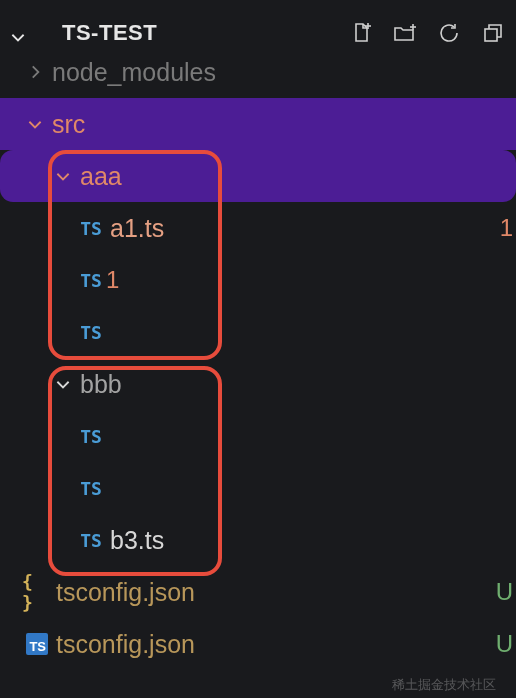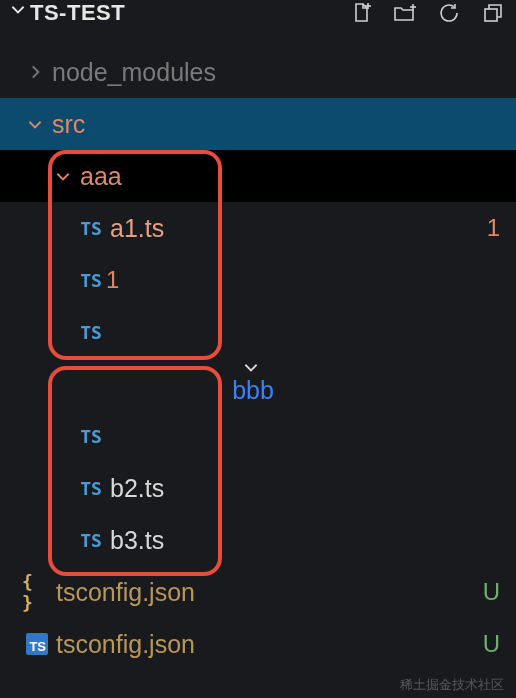--- a/index.html
+++ b/index.html
@@ -14,9 +14,10 @@
   }
   .header {
     display: flex;
-    align-items: flex-start;
+    align-items: flex-end;
     height: 46px;
     padding: 0 10px 0 8px;
+    gap: 32px;
   }
   .header .chev { width: 20px; display:flex; align-items:center; justify-content:center;}
   .header .title { font-weight: 700; font-size: 22px; color: #e6e6e6; letter-spacing: 0.5px; flex:1; padding-left:2px;}

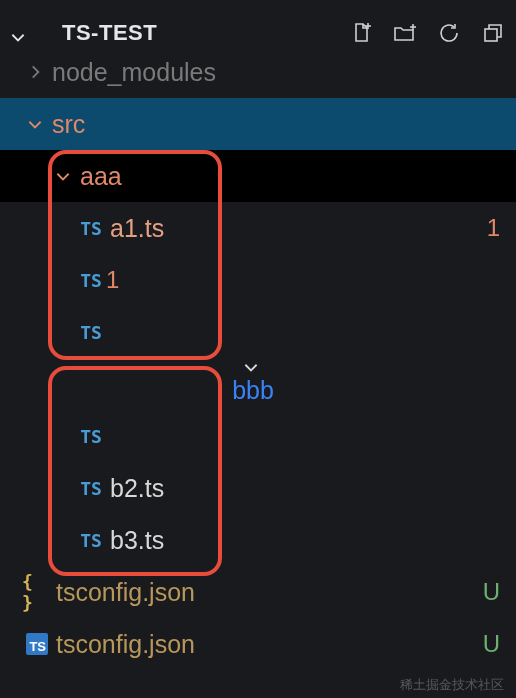--- a/index.html
+++ b/index.html
@@ -27,7 +27,7 @@
     display:flex;
     align-items:center;
     height: 52px;
-    padding-right: 14px;
+    padding-right: 1px;
     position: relative;
     font-size: 25px;
   }

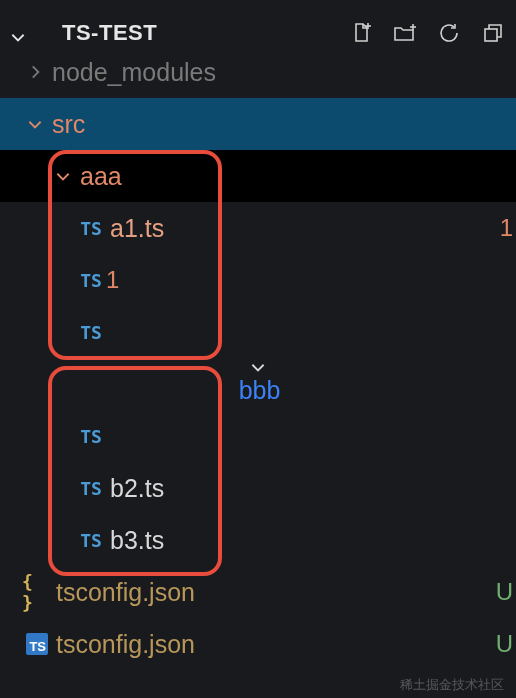--- a/index.html
+++ b/index.html
@@ -41,7 +41,7 @@
   .ts-square { width:22px; height:22px; background:#3178c6; color:#fff; font-size:13px; font-weight:700; display:flex; align-items:flex-end; justify-content:flex-end; padding:0 2px 1px 0; border-radius:2px;}
   .json-brace { color:#d4b35a; font-size:22px; font-weight:500; font-family: ui-monospace,monospace;}
   .row.nm { color:#7a7a7a; }
-  .row.src { color:#e08868; background:#0c4a6e;}
+  .row.src { color:#e08868; background:#4c1d95;}
   .row.aaa { color:#e08868; background:#000000;}
   .row.file-a { color:#d8d8d8; }
   .row.bbb { color:#3b82f6;flex-direction:column; }

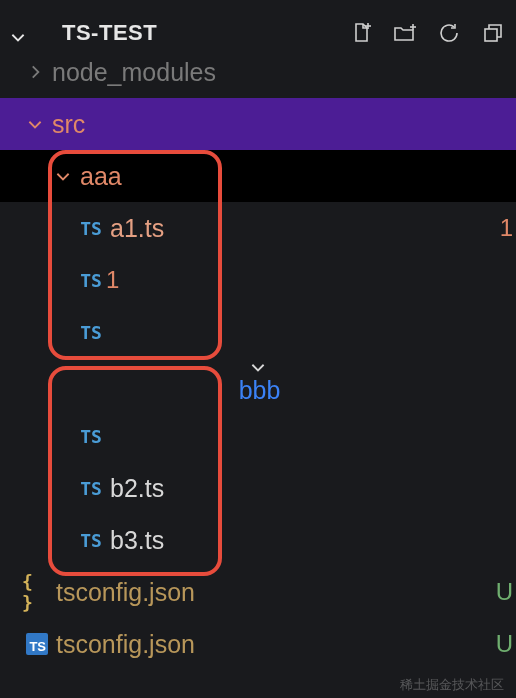--- a/index.html
+++ b/index.html
@@ -42,7 +42,7 @@
   .json-brace { color:#d4b35a; font-size:22px; font-weight:500; font-family: ui-monospace,monospace;}
   .row.nm { color:#7a7a7a; }
   .row.src { color:#e08868; background:#4c1d95;}
-  .row.aaa { color:#e08868; background:#000000;}
+  .row.aaa { color:#e08868; background:#4c1d95;border-radius:13px;}
   .row.file-a { color:#d8d8d8; }
   .row.bbb { color:#3b82f6;flex-direction:column; }
   .row.file-b { color:#d8d8d8; }

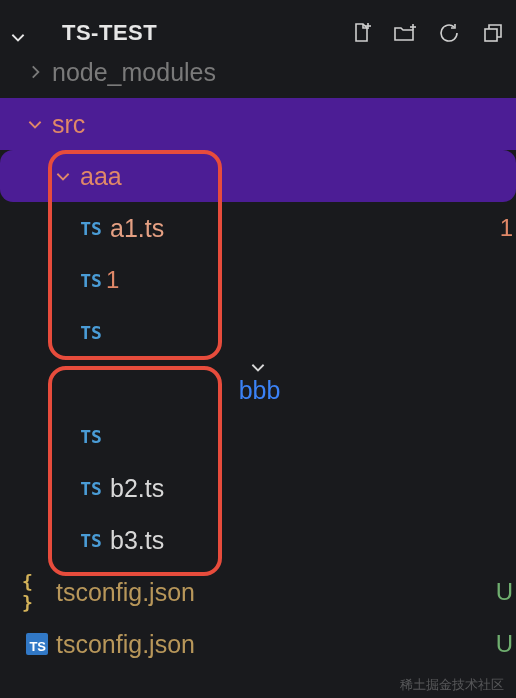--- a/index.html
+++ b/index.html
@@ -44,7 +44,7 @@
   .row.src { color:#e08868; background:#4c1d95;}
   .row.aaa { color:#e08868; background:#4c1d95;border-radius:13px;}
   .row.file-a { color:#d8d8d8; }
-  .row.bbb { color:#3b82f6;flex-direction:column; }
+  .row.bbb { color:#a3a3a3; }
   .row.file-b { color:#d8d8d8; }
   .row.pkg { color:#b8975a; }
   .row.tscfg { color:#b8975a; }

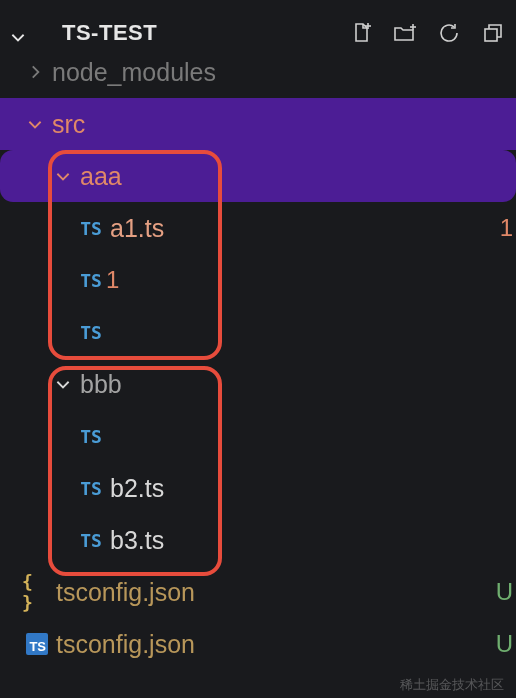--- a/index.html
+++ b/index.html
@@ -186,7 +186,6 @@
 <div class="row file-b">
   <span class="indent" style="width:76px"></span>
   <span class="fileicon ts-badge">TS</span>
-  <span class="label">b2.ts</span>
 </div>
 
 <div class="row file-b">

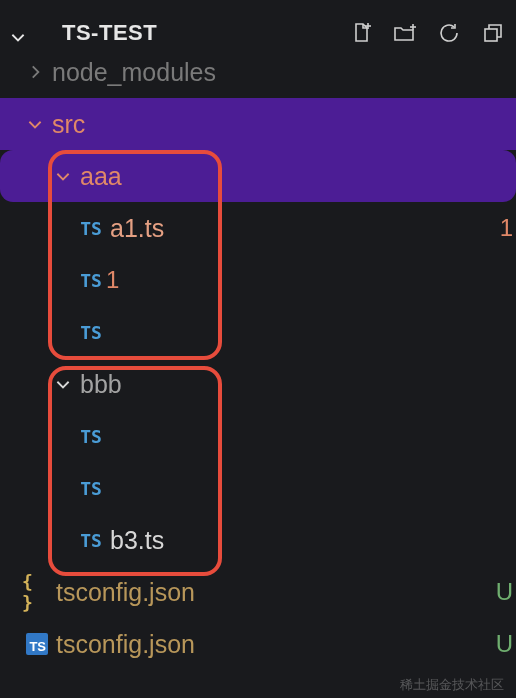--- a/index.html
+++ b/index.html
@@ -71,7 +71,7 @@
   }
   .watermark {
     position:absolute;
-    right:12px; bottom:4px;
+    right:20px; bottom:4px;
     font-size:13px;
     color:rgba(200,200,200,0.35);
   }

